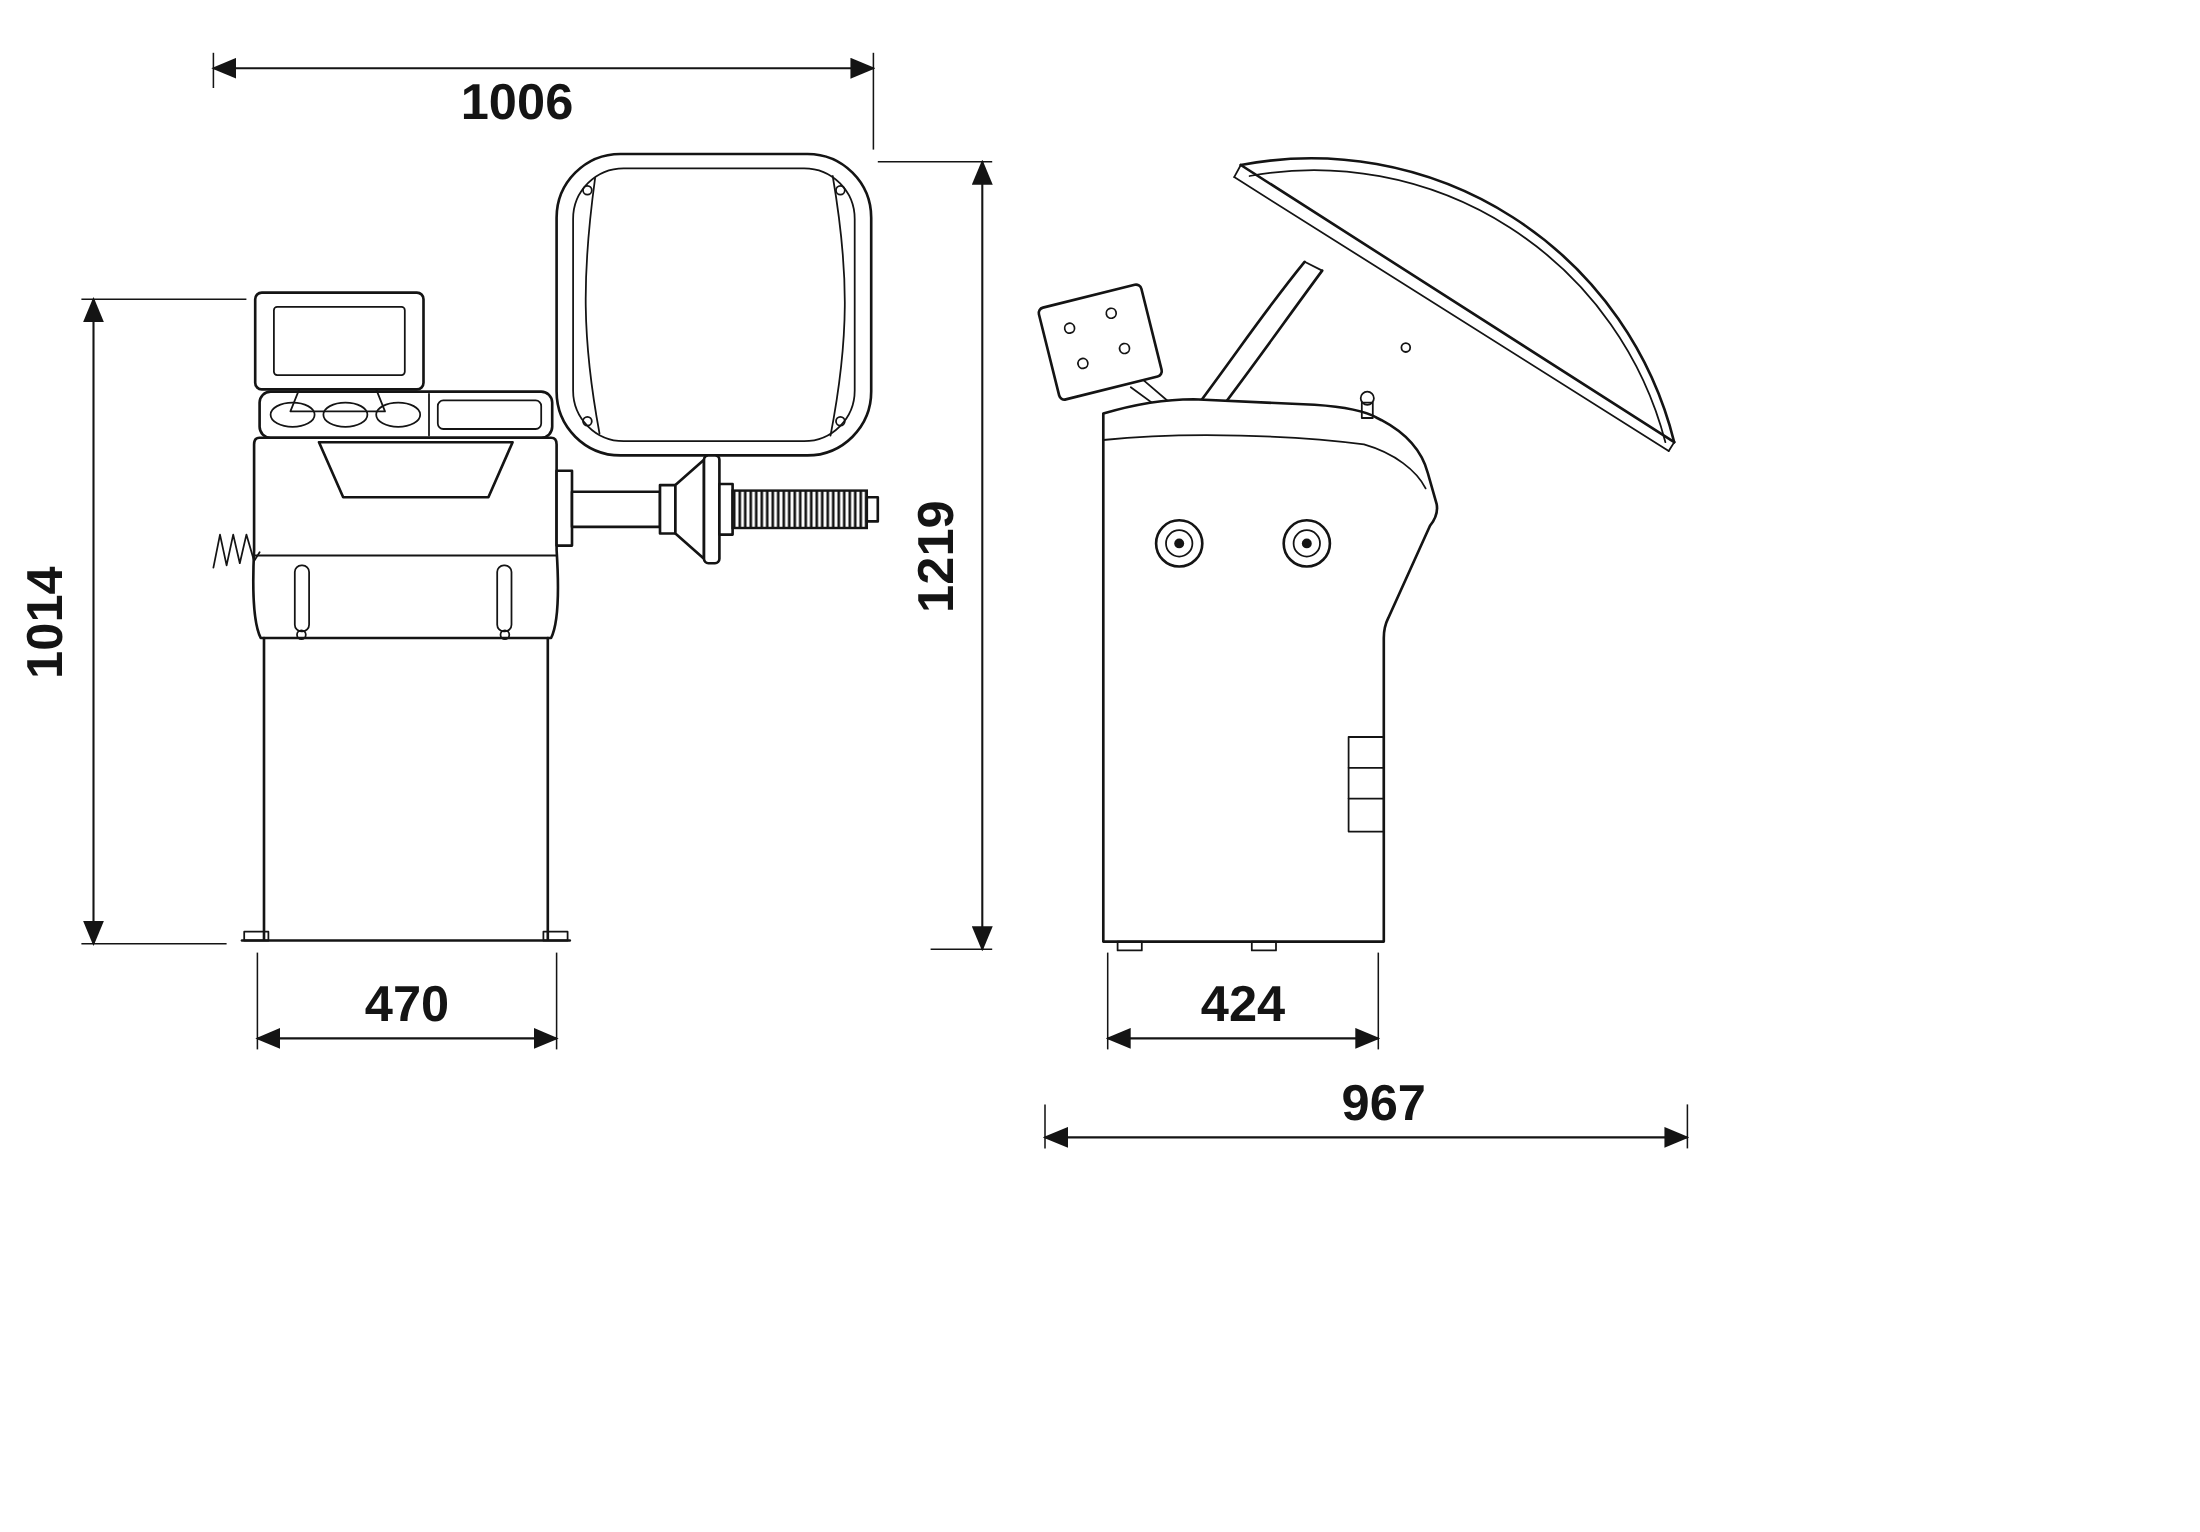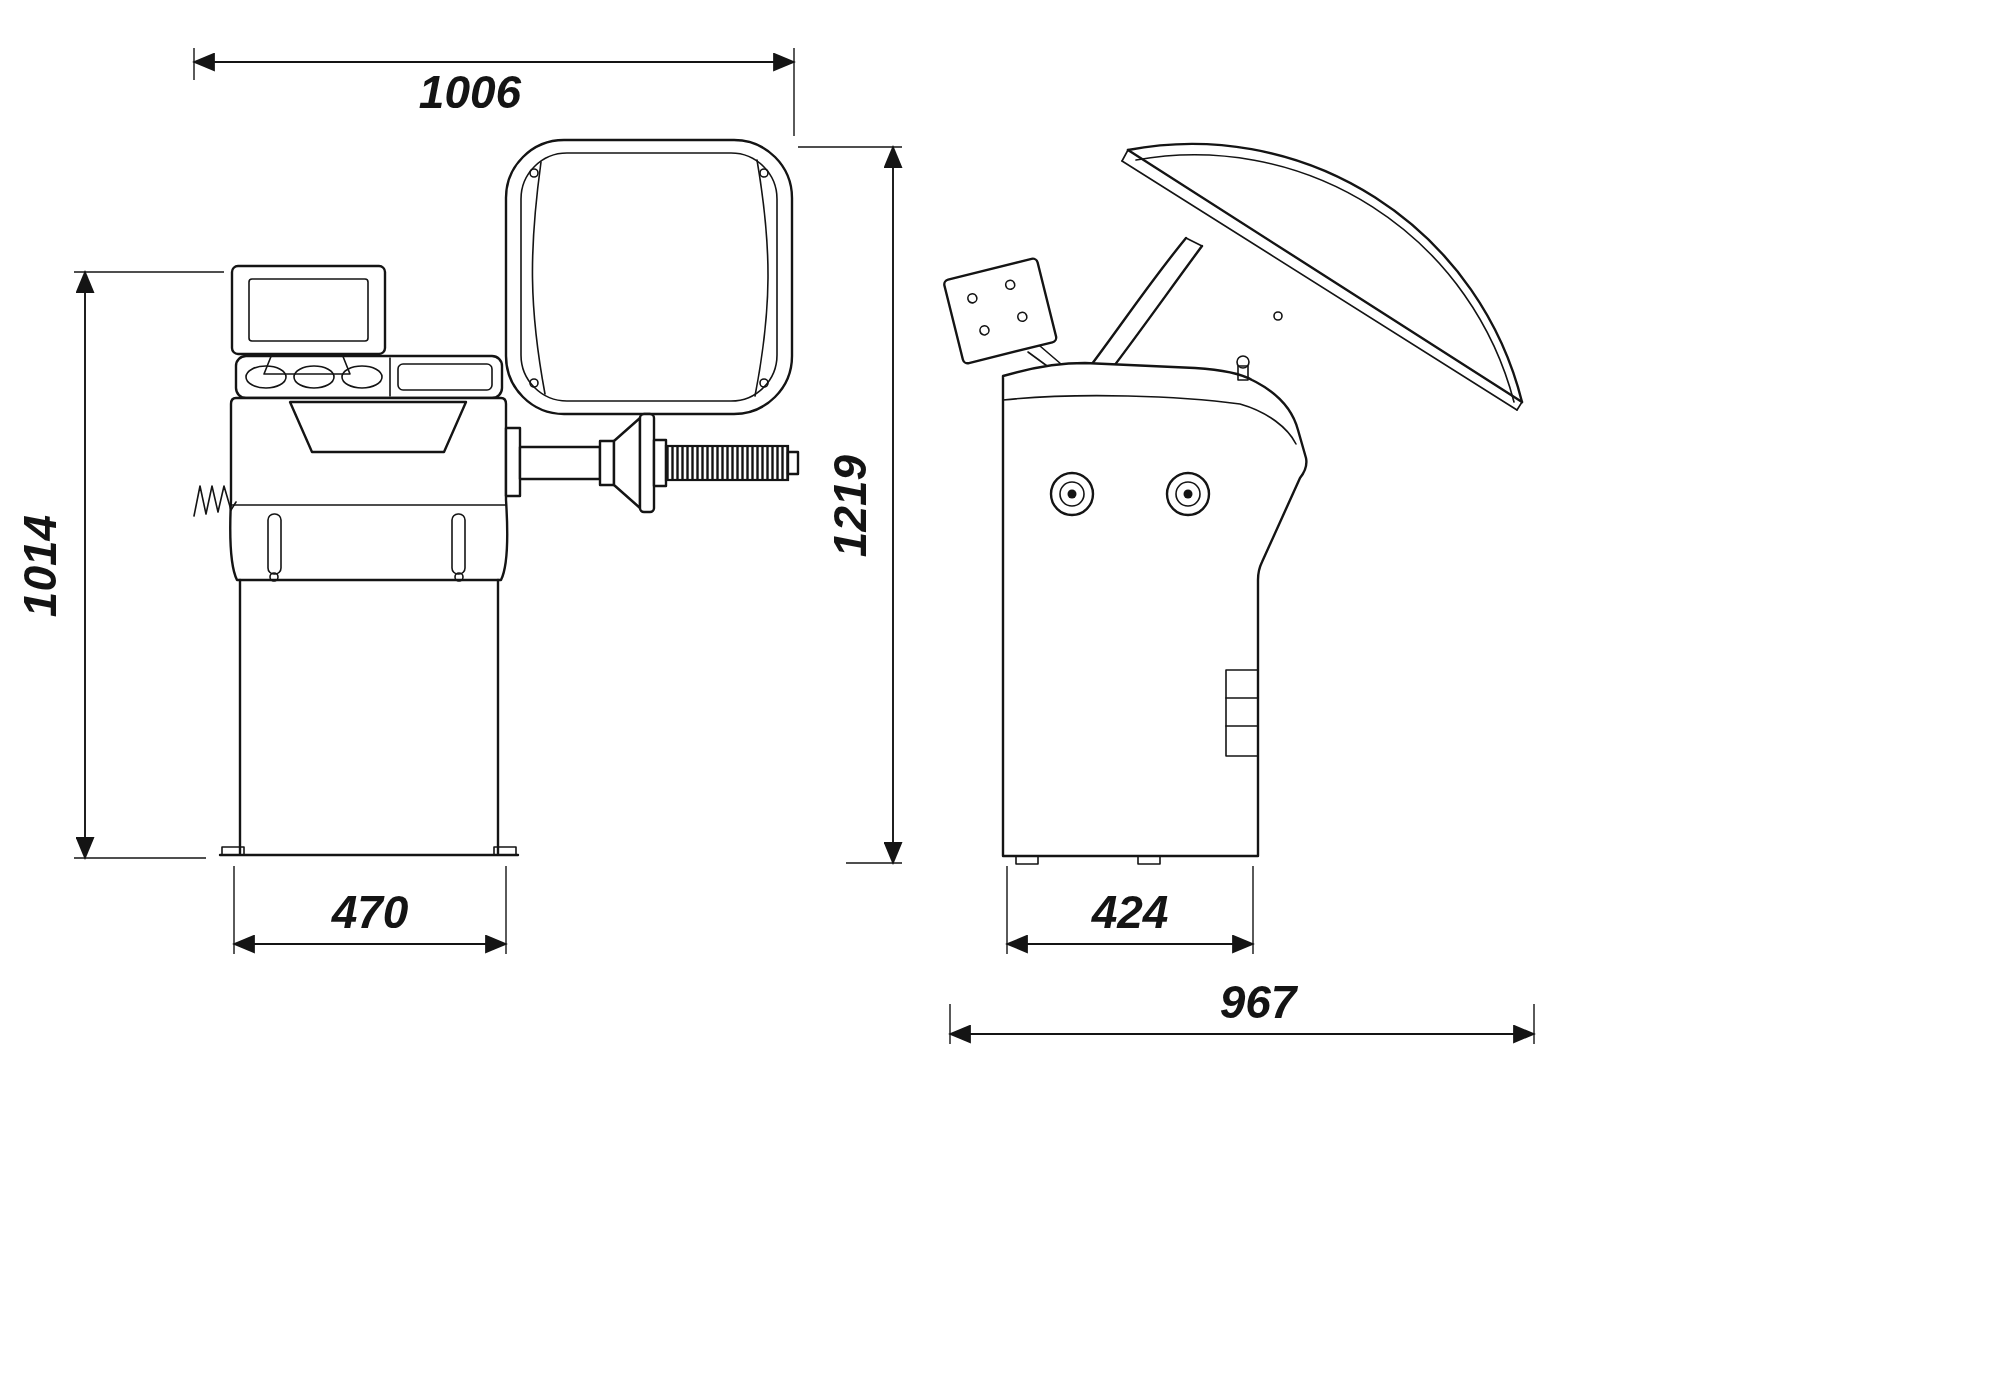--- a/index.html
+++ b/index.html
@@ -9,7 +9,6 @@
     background:#ffffff;
     font-family:"Liberation Sans", sans-serif;
     overflow:hidden;
-    font-style:italic;
   }
   svg{display:block;}
   .dim-text{

